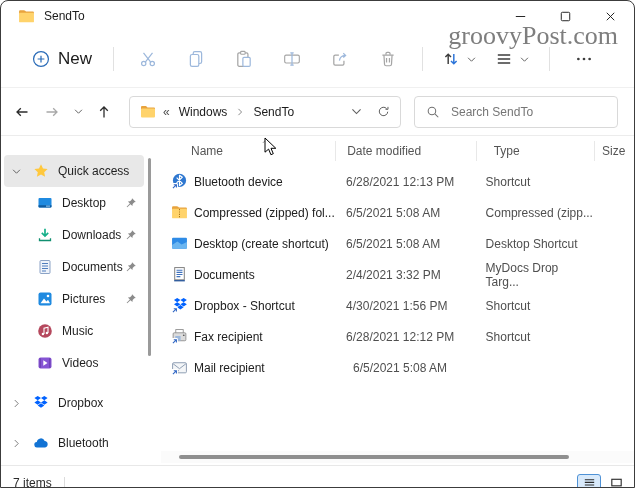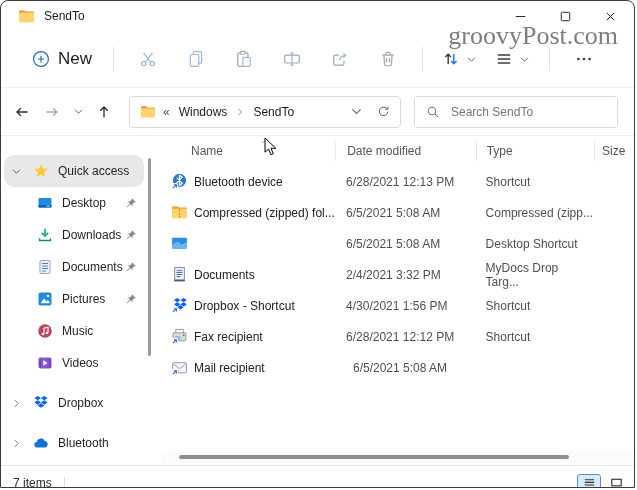--- a/index.html
+++ b/index.html
@@ -79,7 +79,7 @@
   .col-size{flex:1;min-width:40px;}
   .hcell.col-name .inner{padding-left:30px;}
   .hcell.col-date .inner{padding-left:11px;}
-  .hcell.col-type .inner{padding-left:10px;}
+  .hcell.col-type .inner{padding-left:17px;}
   .hcell.col-size .inner{padding-left:7px;}
   .sort-caret{position:absolute;left:98px;top:1px;width:12px;height:10px;}
   .rows{position:relative;}

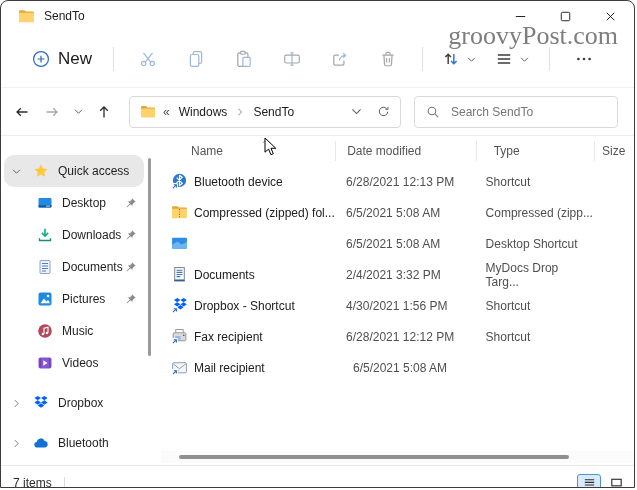--- a/index.html
+++ b/index.html
@@ -57,7 +57,7 @@
   
   .content{display:flex;height:329px;position:relative;}
   .sidebar{width:160px;flex:none;padding-top:19px;position:relative;}
-  .side-item{height:32px;display:flex;align-items:center;margin:0 17px 0 3px;padding-left:7px;border-radius:10px;cursor:default;}
+  .side-item{height:32px;display:flex;align-items:center;margin:0 17px 0 3px;padding-left:7px;border-radius:4px;cursor:default;}
   .side-item.selected{background:var(--c-selection_bg,#e8e8e8);}
   .side-item.ind{padding-left:33px;}
   .side-item.gap{margin-top:8px;}

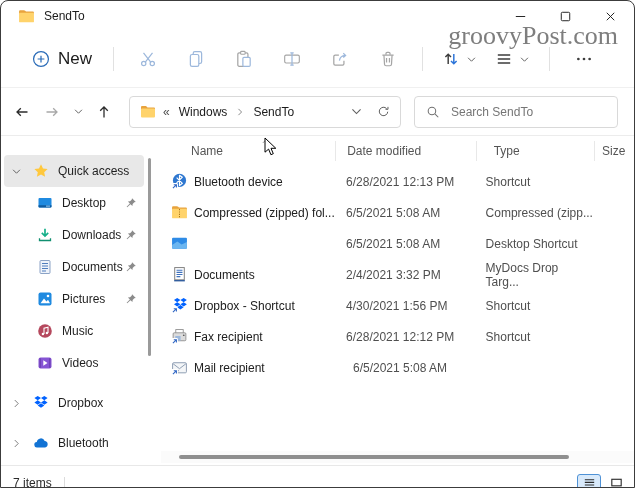--- a/index.html
+++ b/index.html
@@ -518,6 +518,7 @@
                   <path d="M1 9.5l5-3.4 4 2.9 5-2.4v5.4a1 1 0 0 1-1 1H2a1 1 0 0 1-1-1z" fill="#6cb6f0"></path>
                 </svg>
               </span>
+              <span>Desktop (create shortcut)</span>
             </span>
             <span class="cell col-date">6/5/2021 5:08 AM</span>
             <span class="cell col-type">Desktop Shortcut</span>

